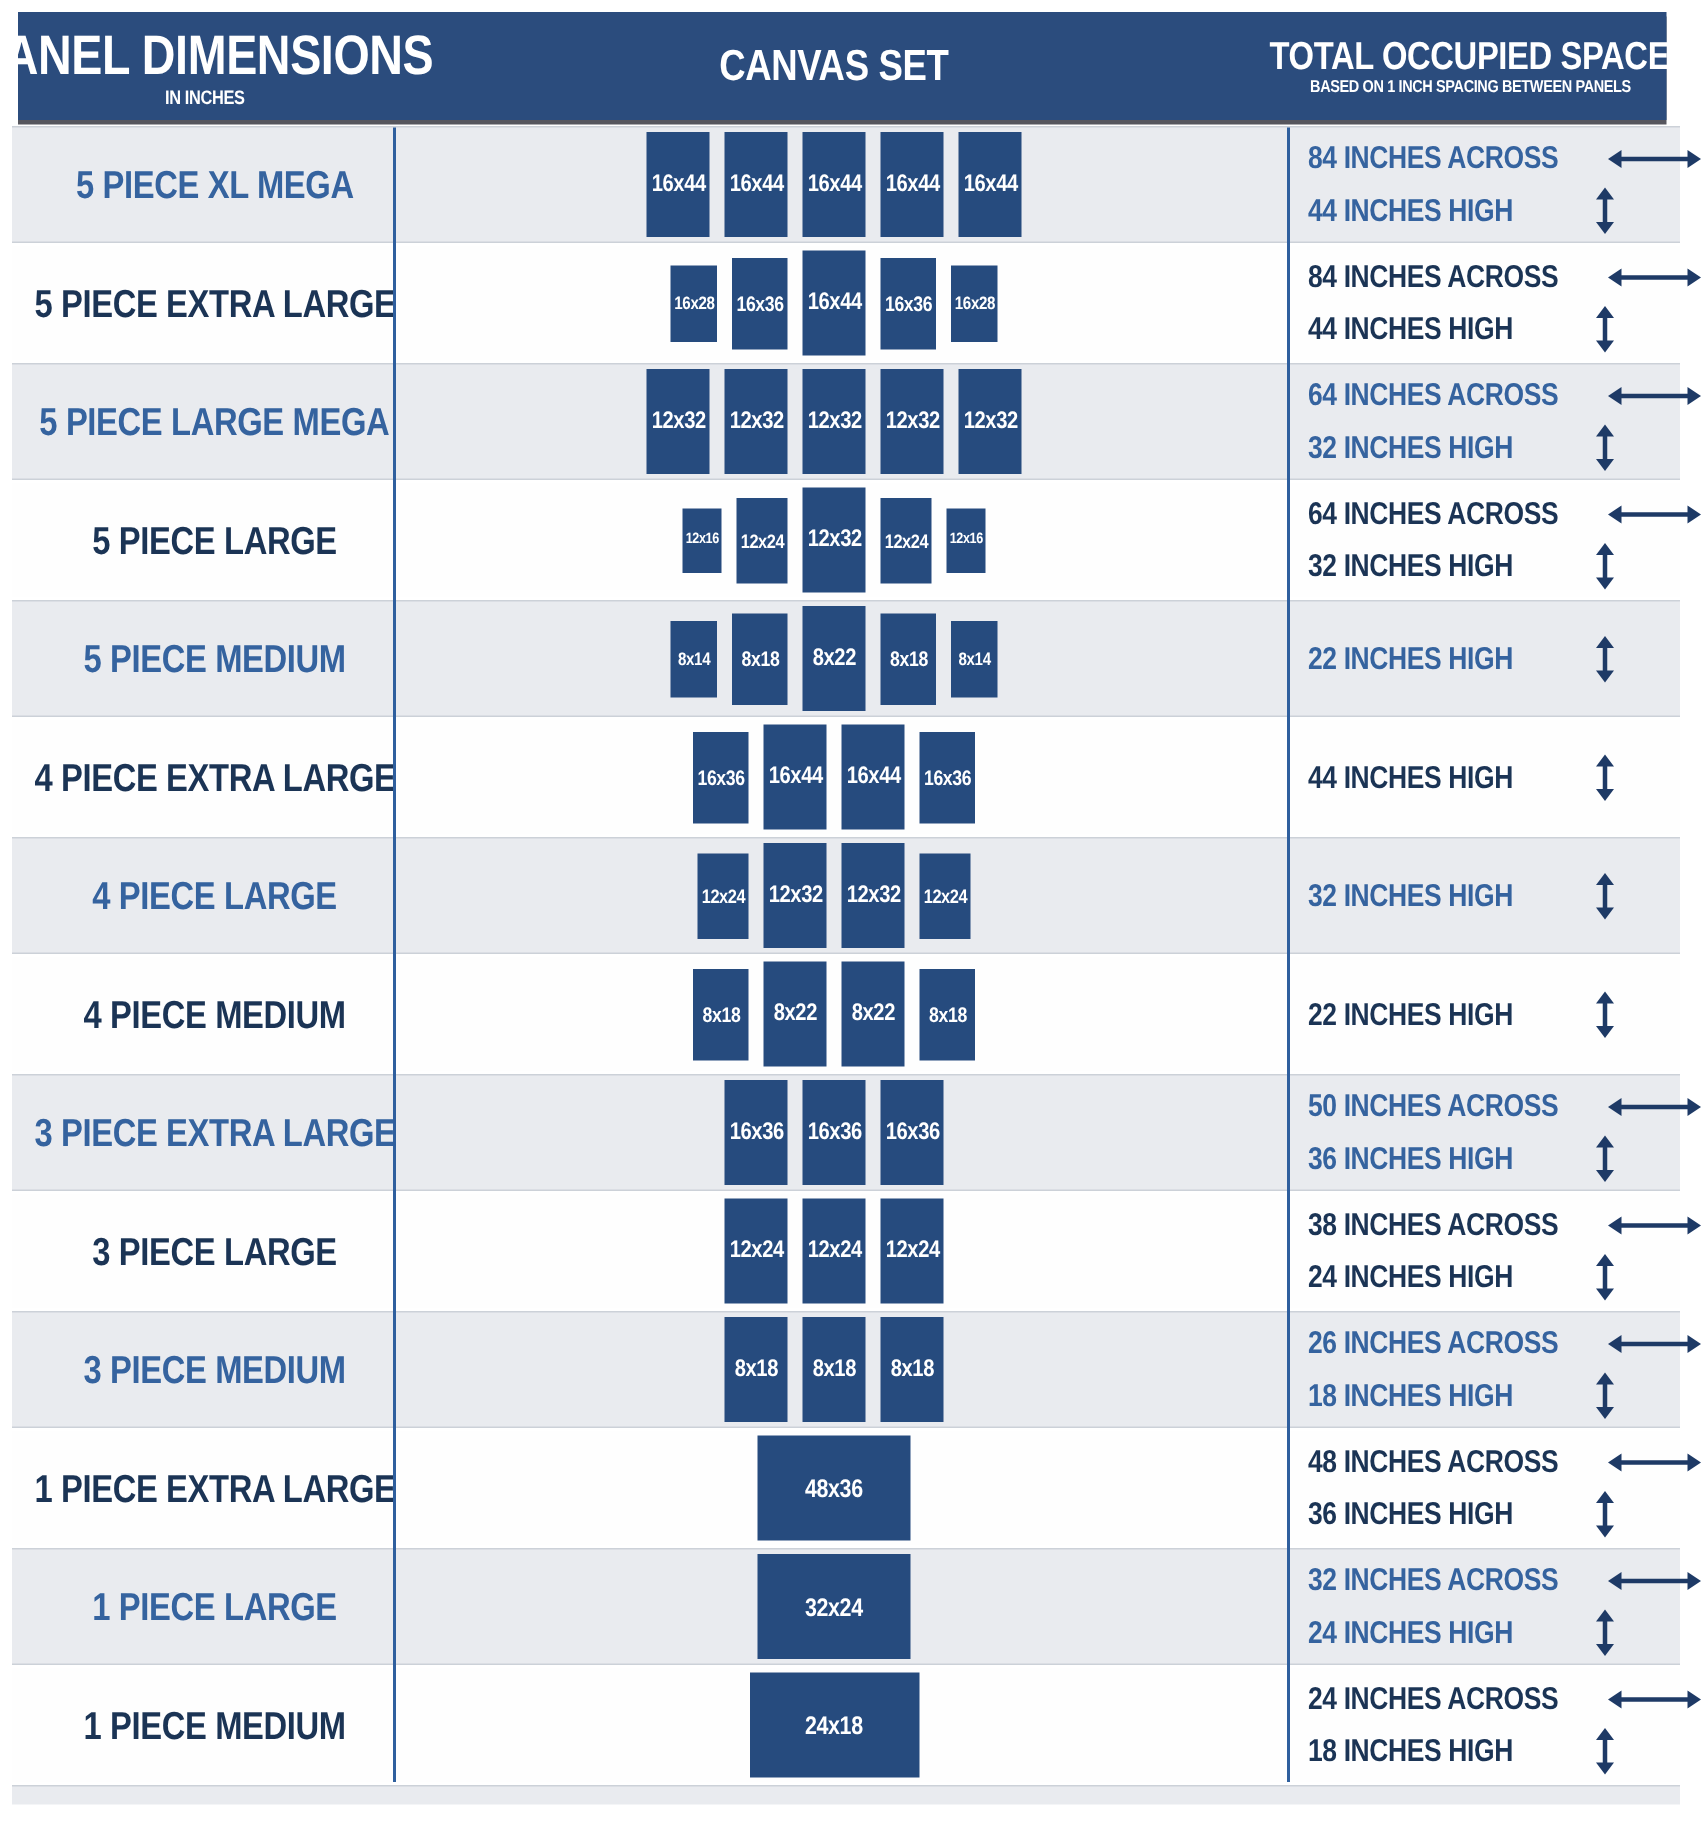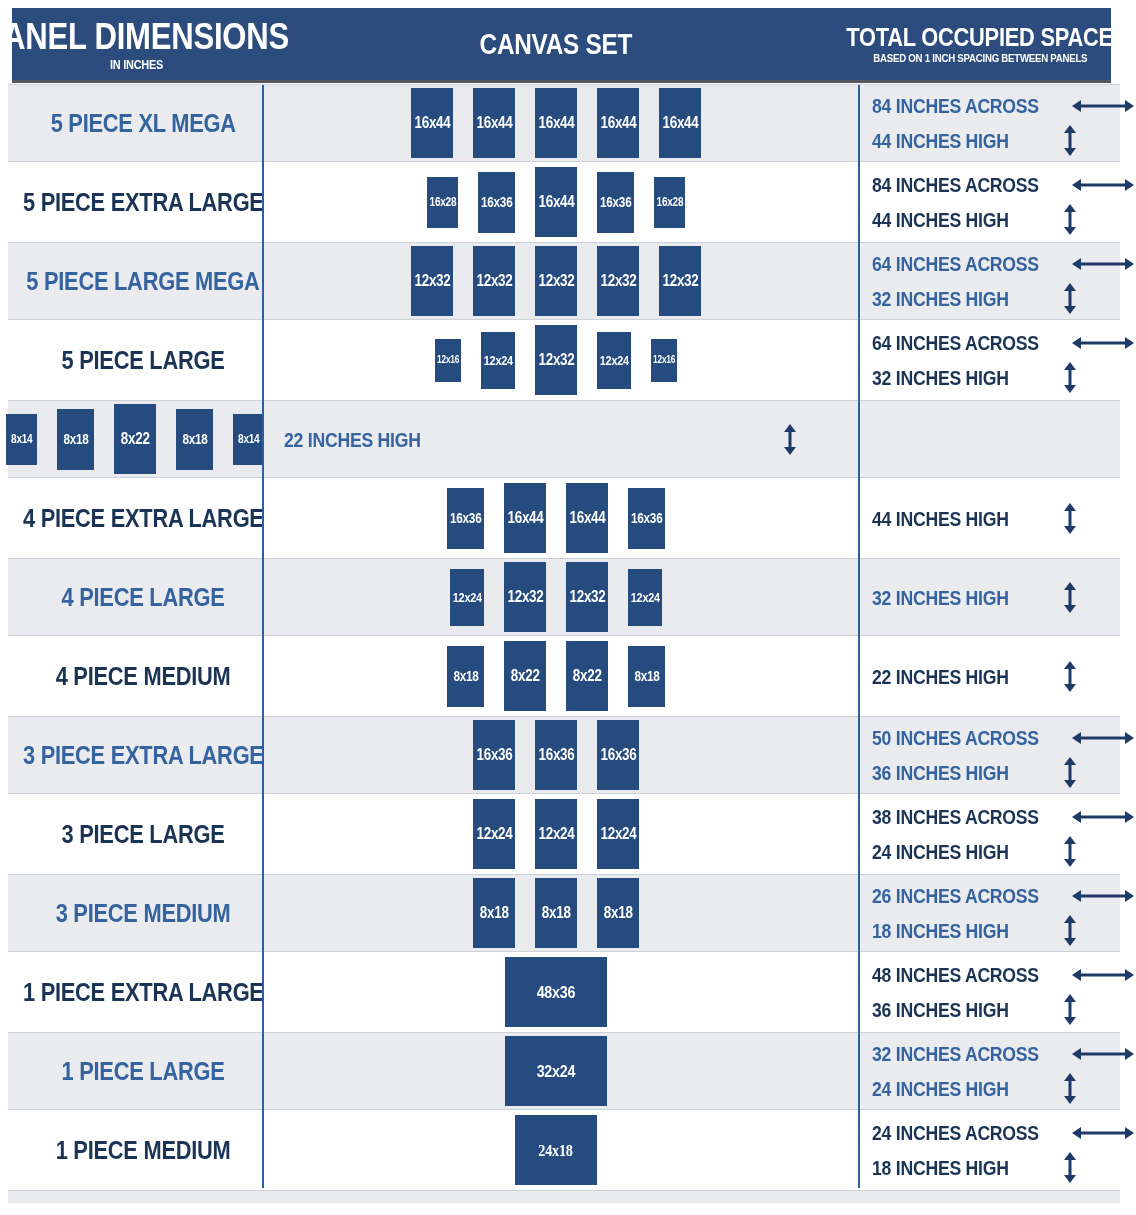--- a/index.html
+++ b/index.html
@@ -36,7 +36,7 @@
 
   .cell.name { display:flex; align-items:center; justify-content:center;
                font-size:26px; line-height:1;margin-left:16px; }
-  .cell.panels { display:flex; align-items:center; justify-content:center; gap:20px; }
+  .cell.panels { display:flex; align-items:center; justify-content:center; gap:10px; }
   .panel { background:#264b7e; color:#ffffff; display:flex; align-items:center;
            justify-content:center; line-height:1; flex:0 0 auto; }
   .panel .cond { transform-origin:50% 50%; }

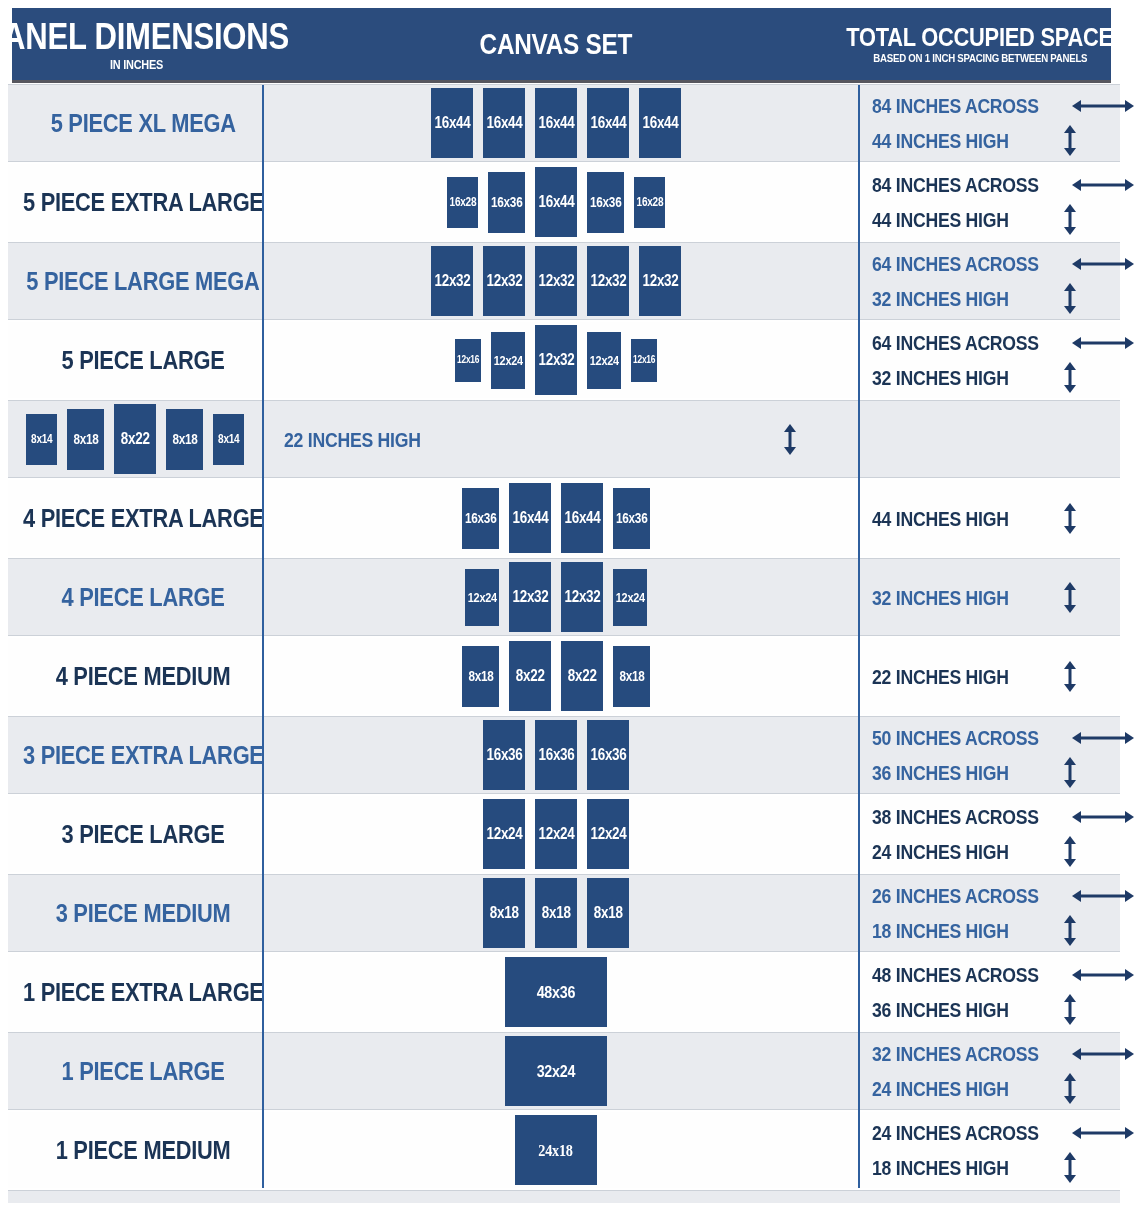--- a/index.html
+++ b/index.html
@@ -255,6 +255,9 @@
   </div>
 
   <div class="row shade">
+    <div class="cell name rowtext">
+      <span class="cond center set-name">5 PIECE MEDIUM</span>
+    </div>
     <div class="cell panels">
         <div class="panel" style="width: 31px; height: 51px; font-size: 12px;">
           <span class="cond">8x14</span>

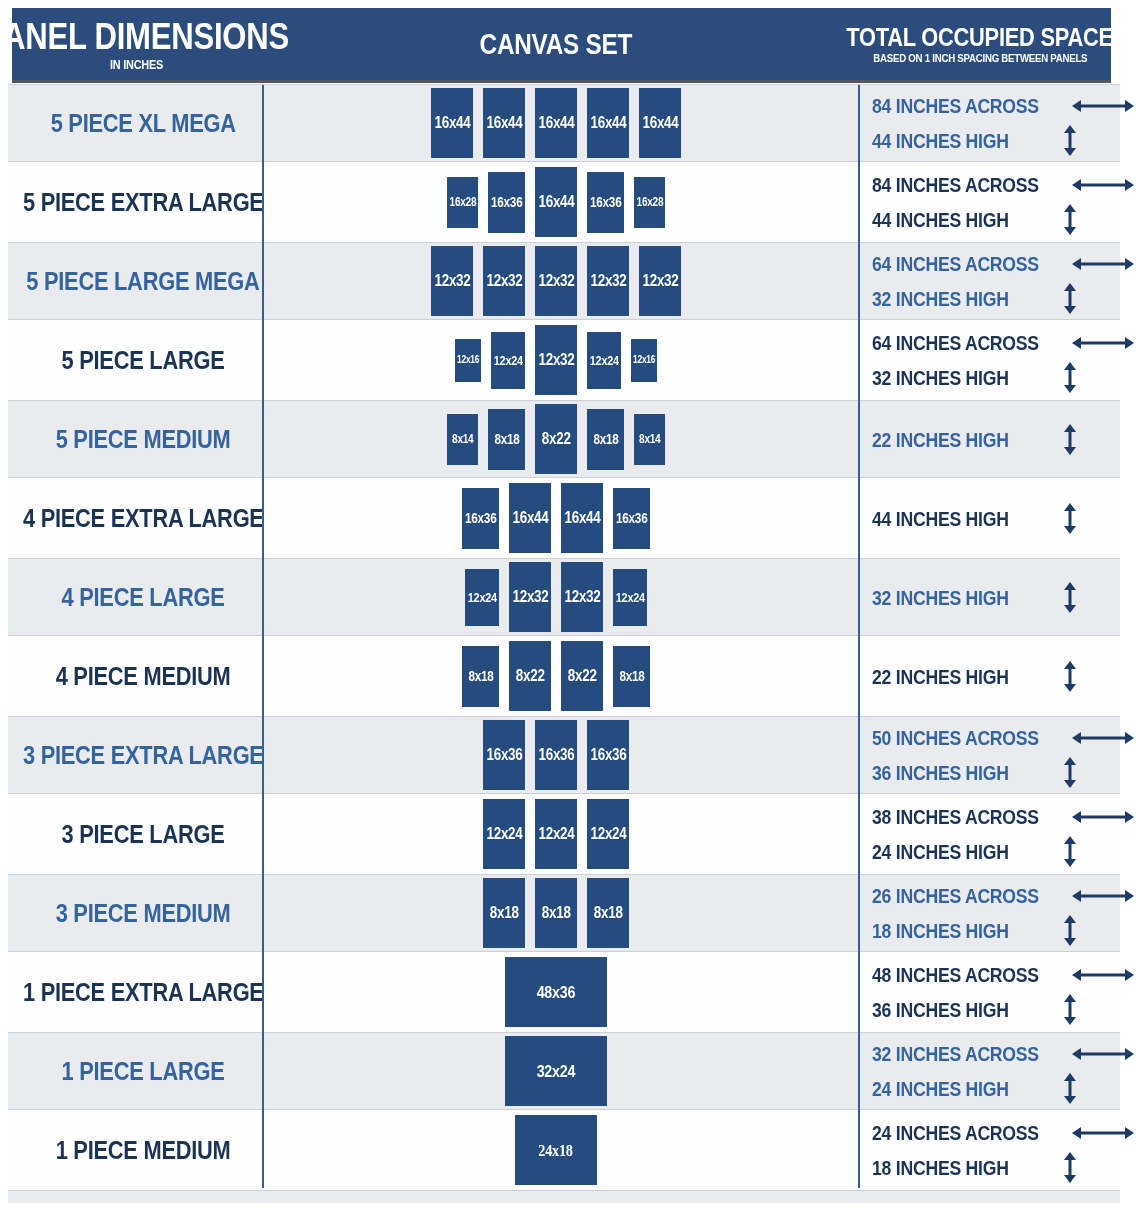--- a/index.html
+++ b/index.html
@@ -573,7 +573,7 @@
       <span class="cond center set-name">1 PIECE MEDIUM</span>
     </div>
     <div class="cell panels">
-        <div class="panel" style="width: 82px; height: 70px; font-size: 17px; font-family: Liberation Serif, serif;">
+        <div class="panel" style="width: 113px; height: 70px; font-size: 17px;">
           <span class="cond">24x18</span>
         </div>
       </div>

